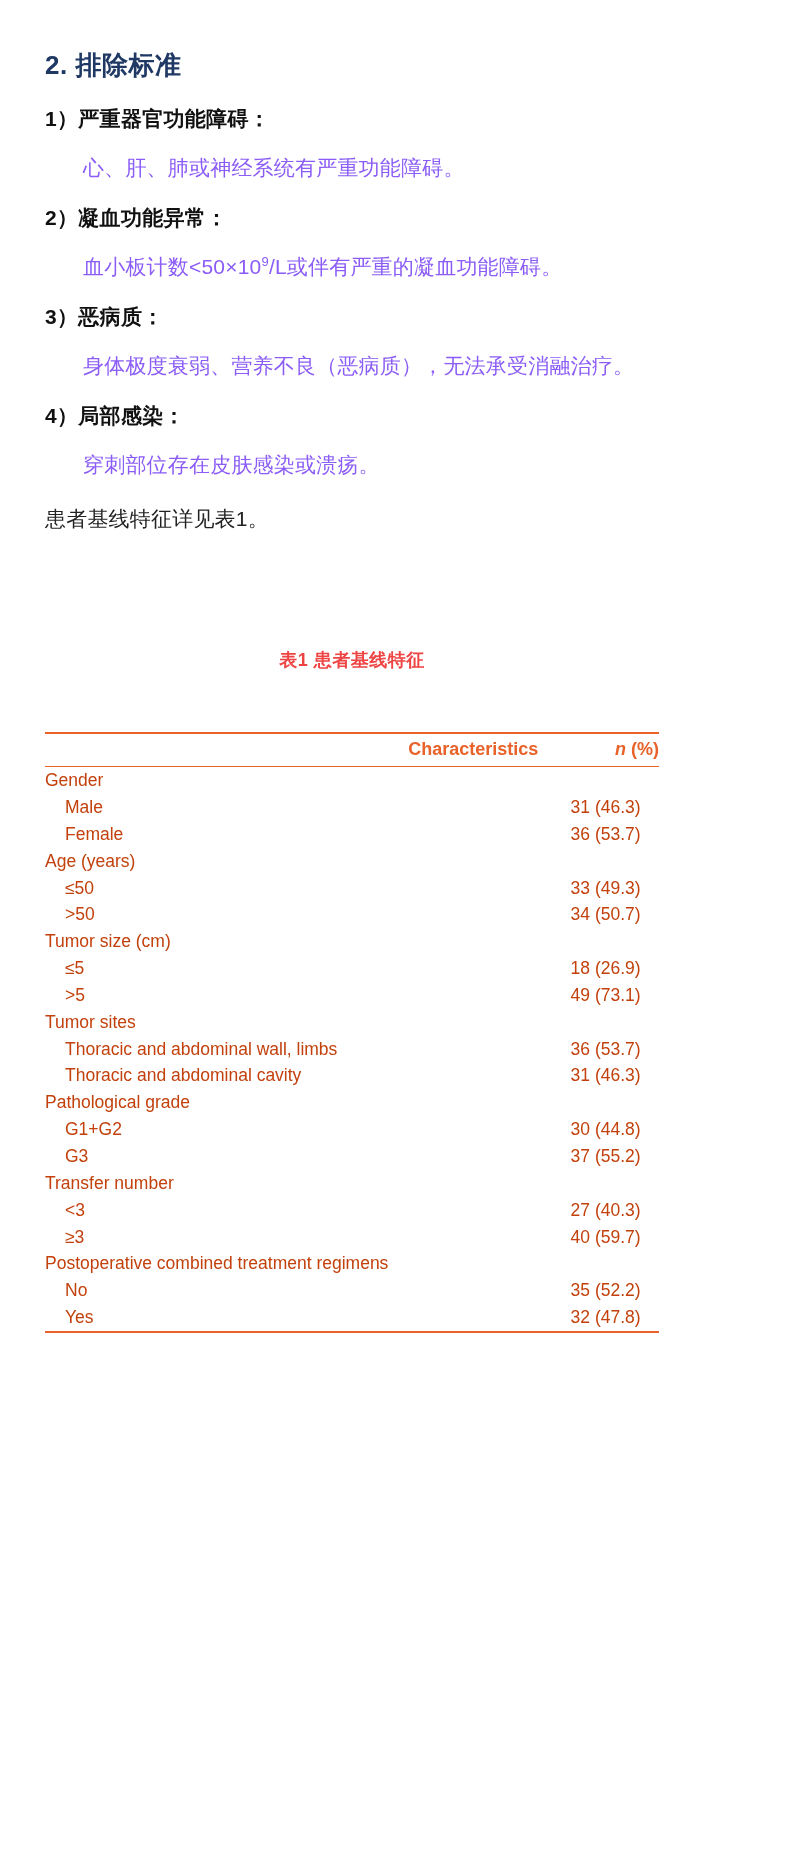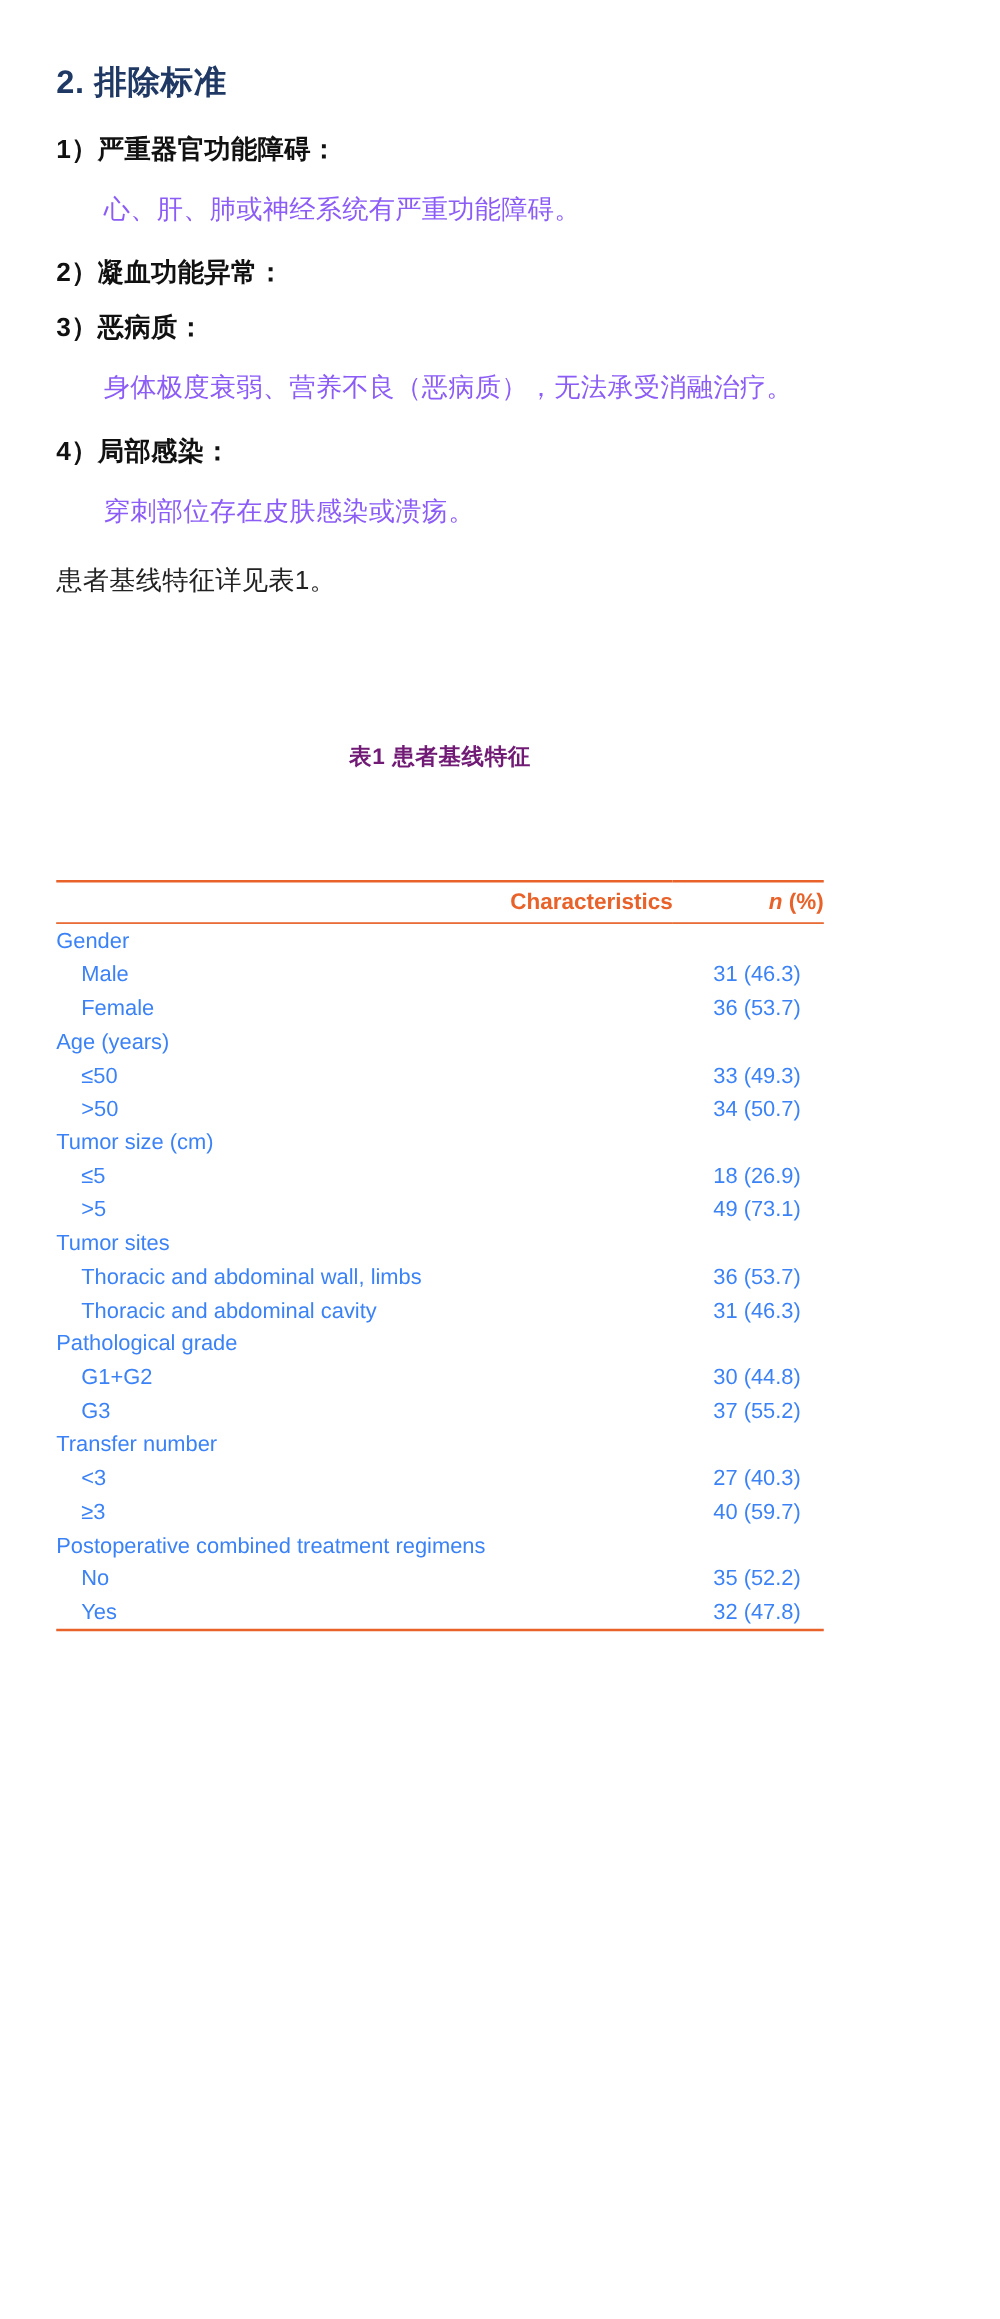--- a/index.html
+++ b/index.html
@@ -128,6 +128,7 @@
   <p class="item-body">心、肝、肺或神经系统有严重功能障碍。</p>
 
   <h2 class="item-title">2）凝血功能异常：</h2>
+  <p class="item-body"><span>血小板计数&lt;50×10</span><sup>9</sup><span>/L或伴有严重的凝血功能障碍。</span></p>
 
   <h2 class="item-title">3）恶病质：</h2>
   <p class="item-body">身体极度衰弱、营养不良（恶病质），无法承受消融治疗。</p>

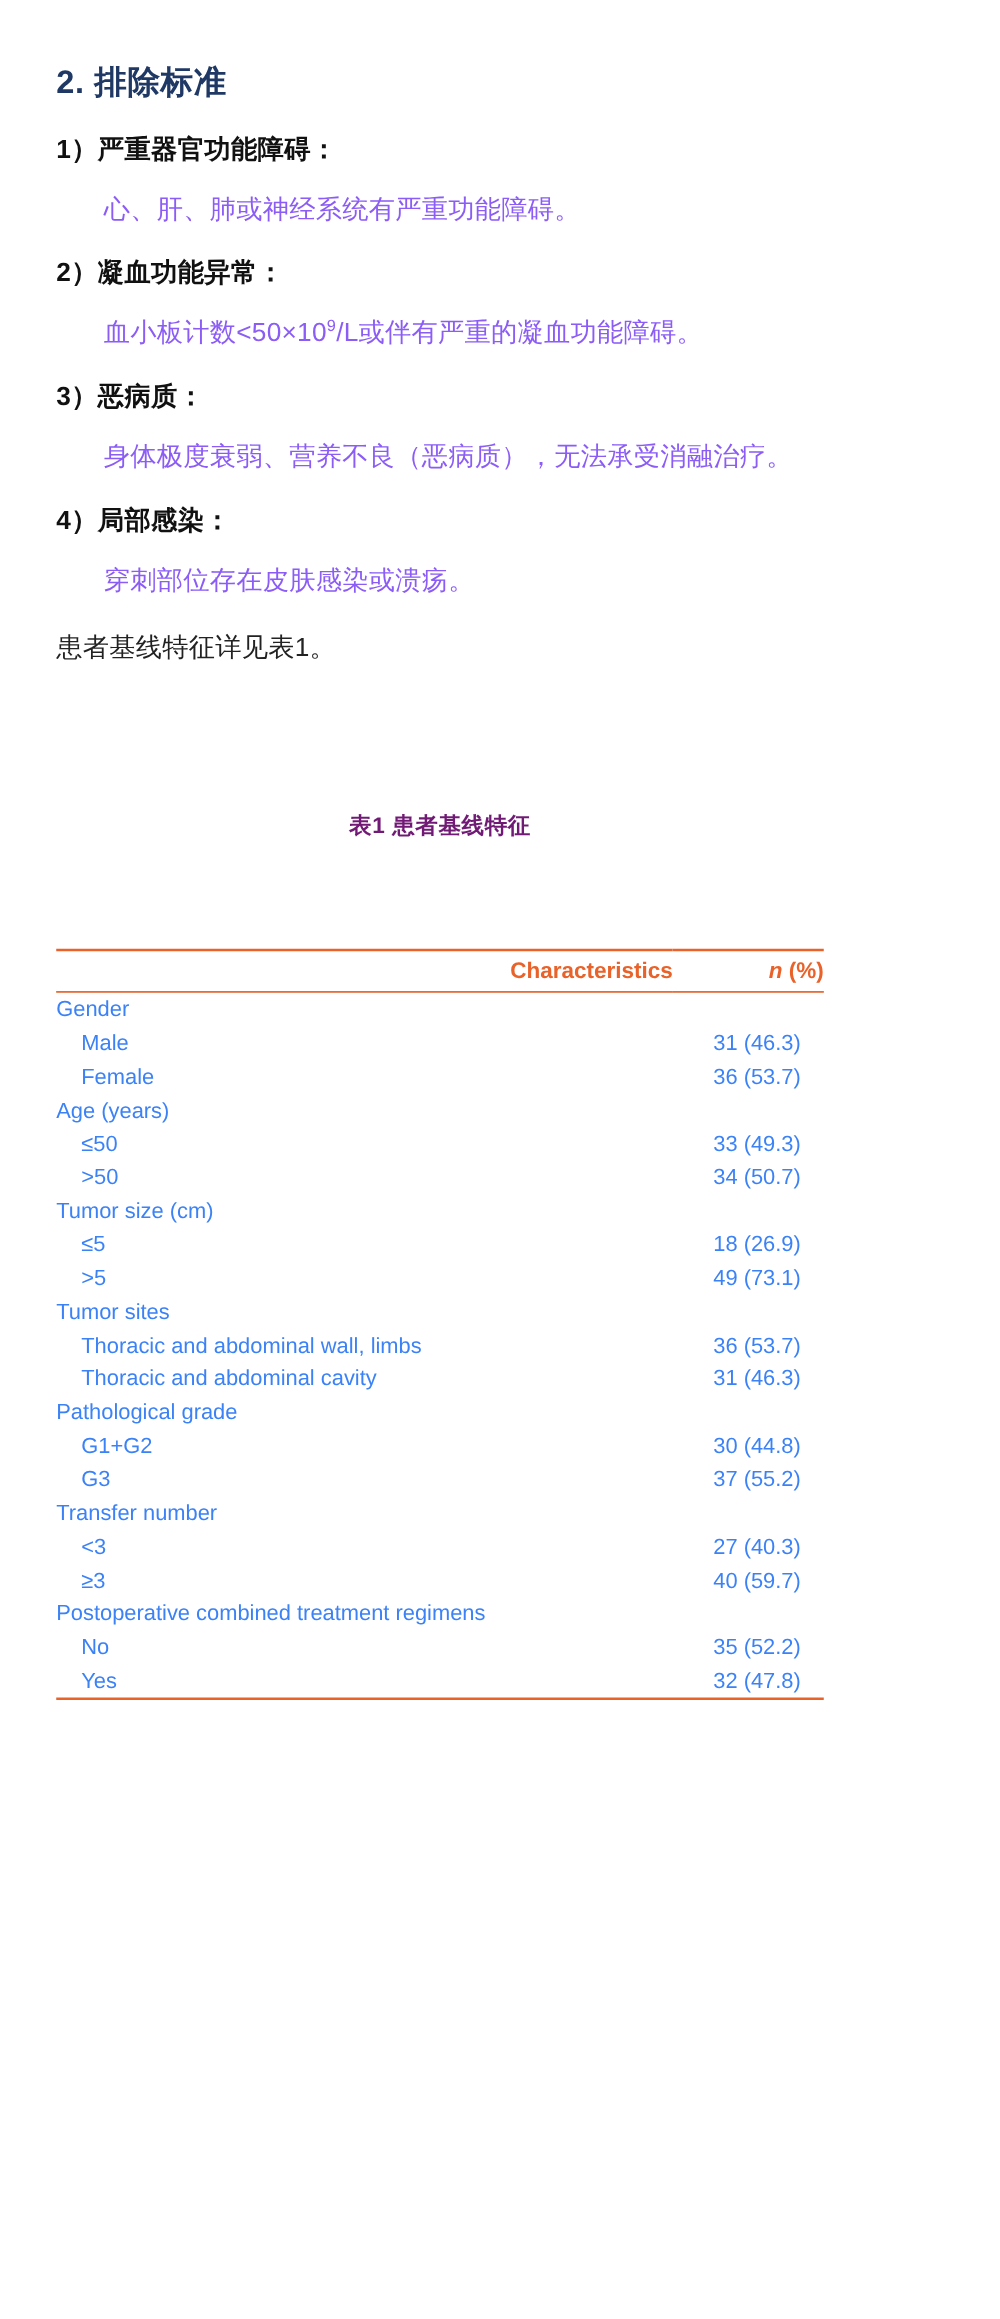--- a/index.html
+++ b/index.html
@@ -66,9 +66,9 @@
     text-align: center;
     font-size: 18px;
     font-weight: bold;
-    color: #701a75;
+    color: #ef4444;
     letter-spacing: 0.5px;
-    margin-bottom: 87px;
+    margin-bottom: 60px;
   }
   table.data {
     width: 100%;

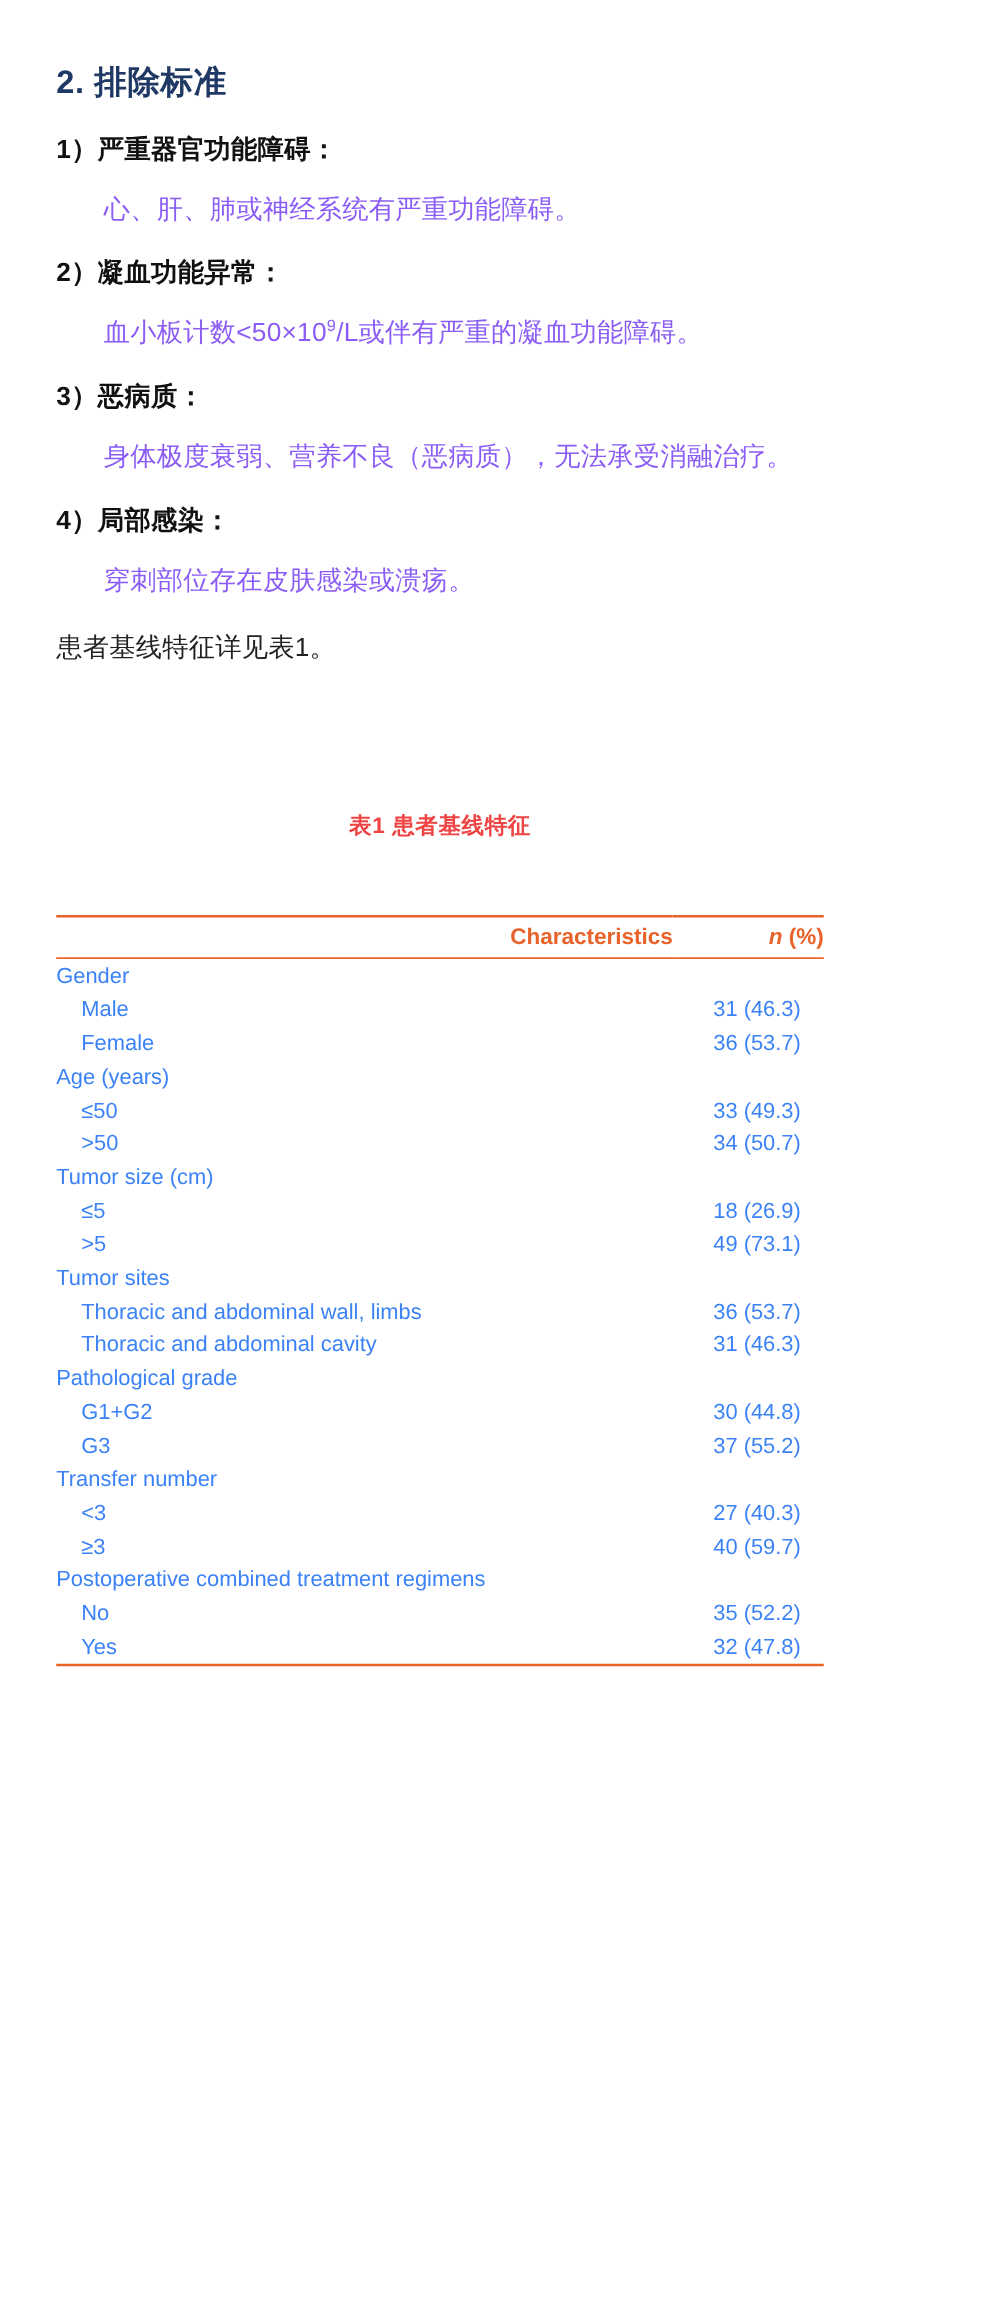--- a/index.html
+++ b/index.html
@@ -92,7 +92,7 @@
     padding: 1px 0;
     line-height: 1.42;
     vertical-align: top;
-    color: #3b82f6;
+    color: #c2410c;
     margin-top: 24px;
   }
   table.data tbody td.num {

